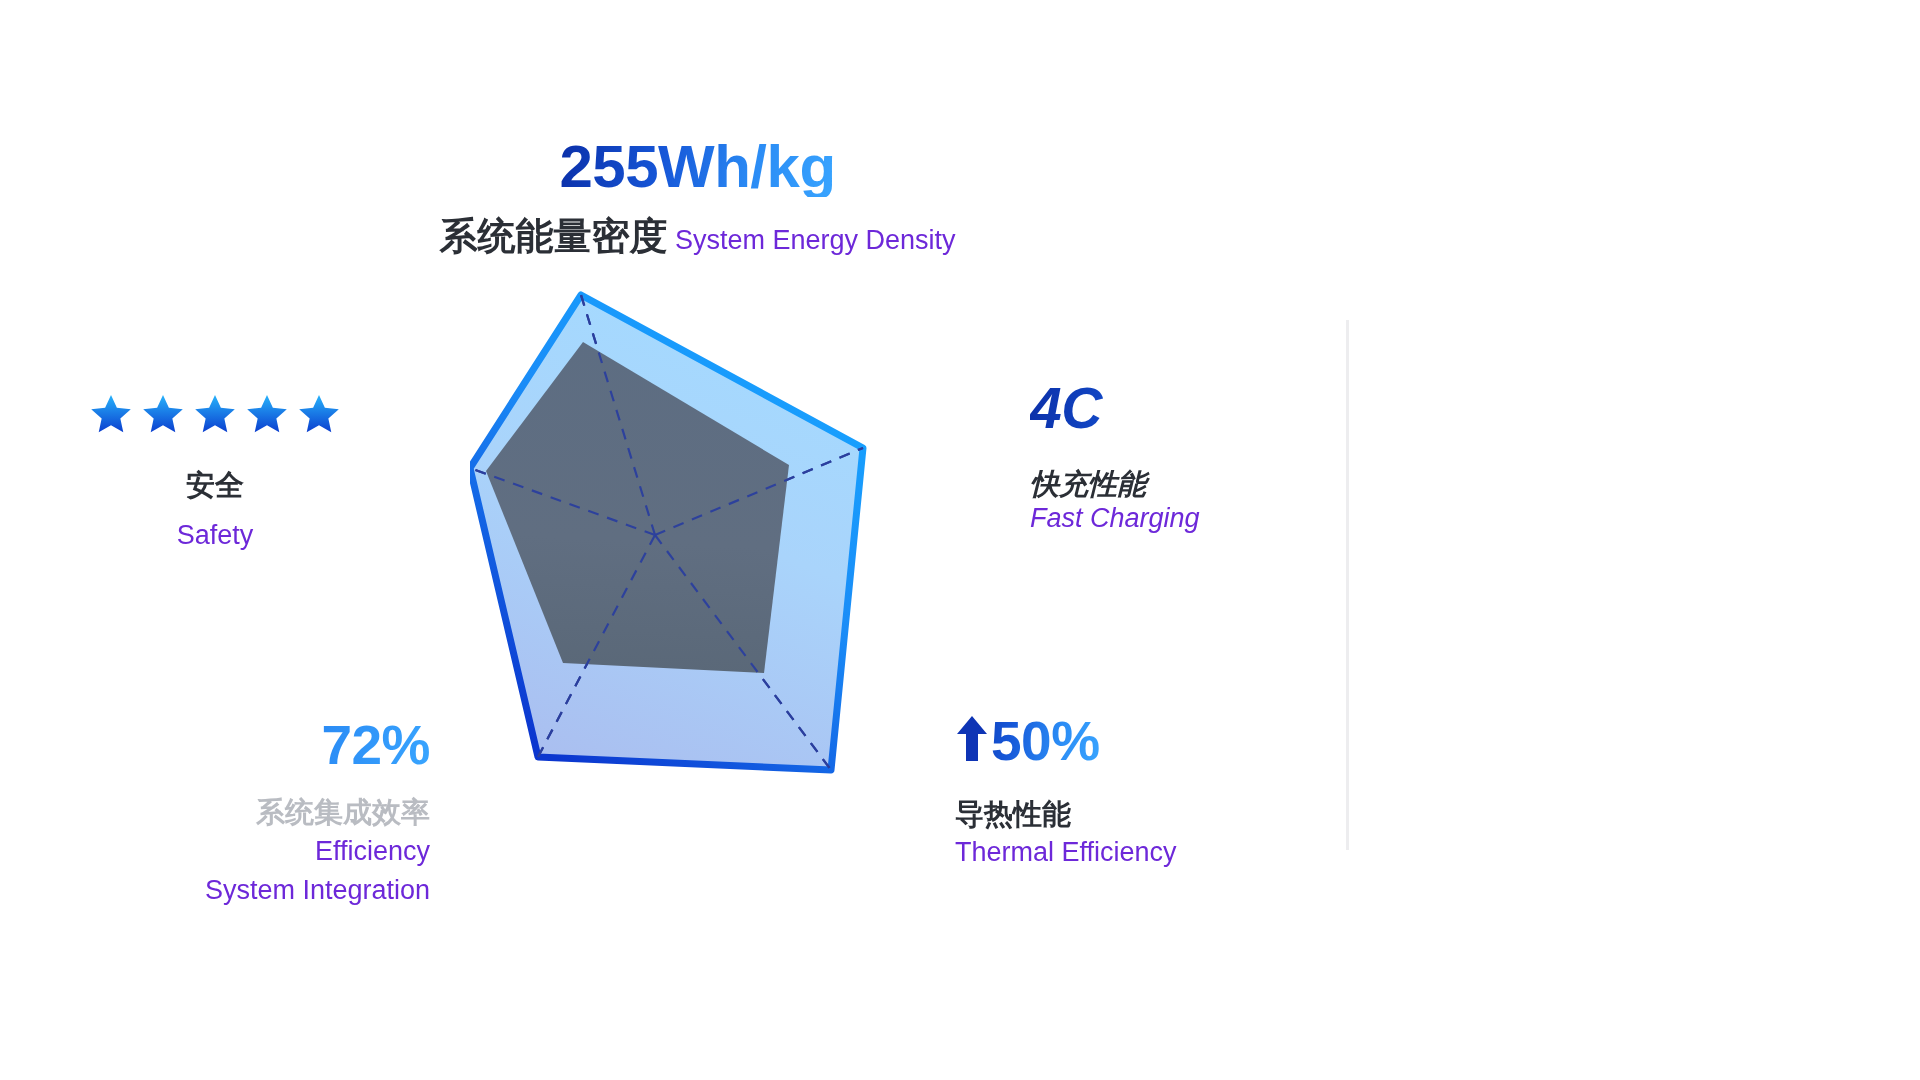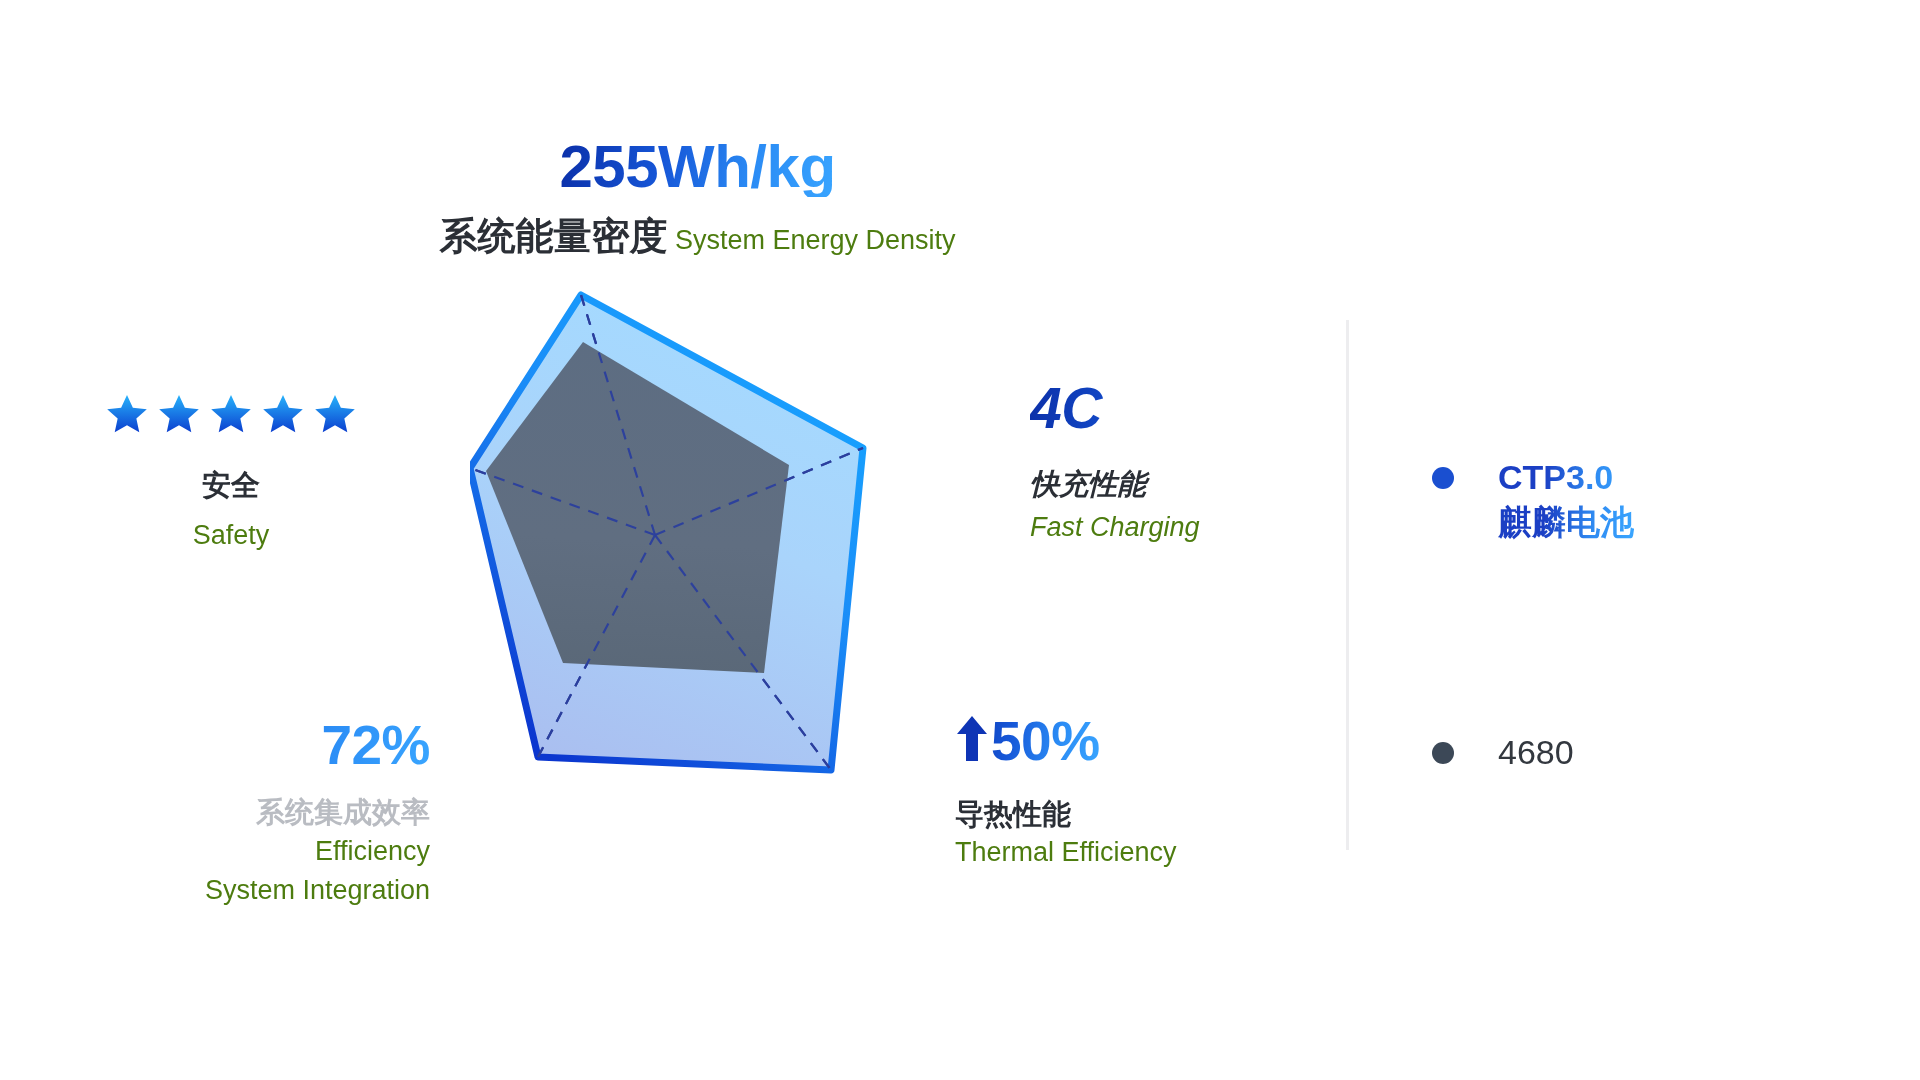--- a/index.html
+++ b/index.html
@@ -41,7 +41,7 @@
   }
   .label-en {
     font-weight: 400;
-    color: #4d7c0f;
+    color: #6d28d9;
     line-height: 1.22;
   }
 

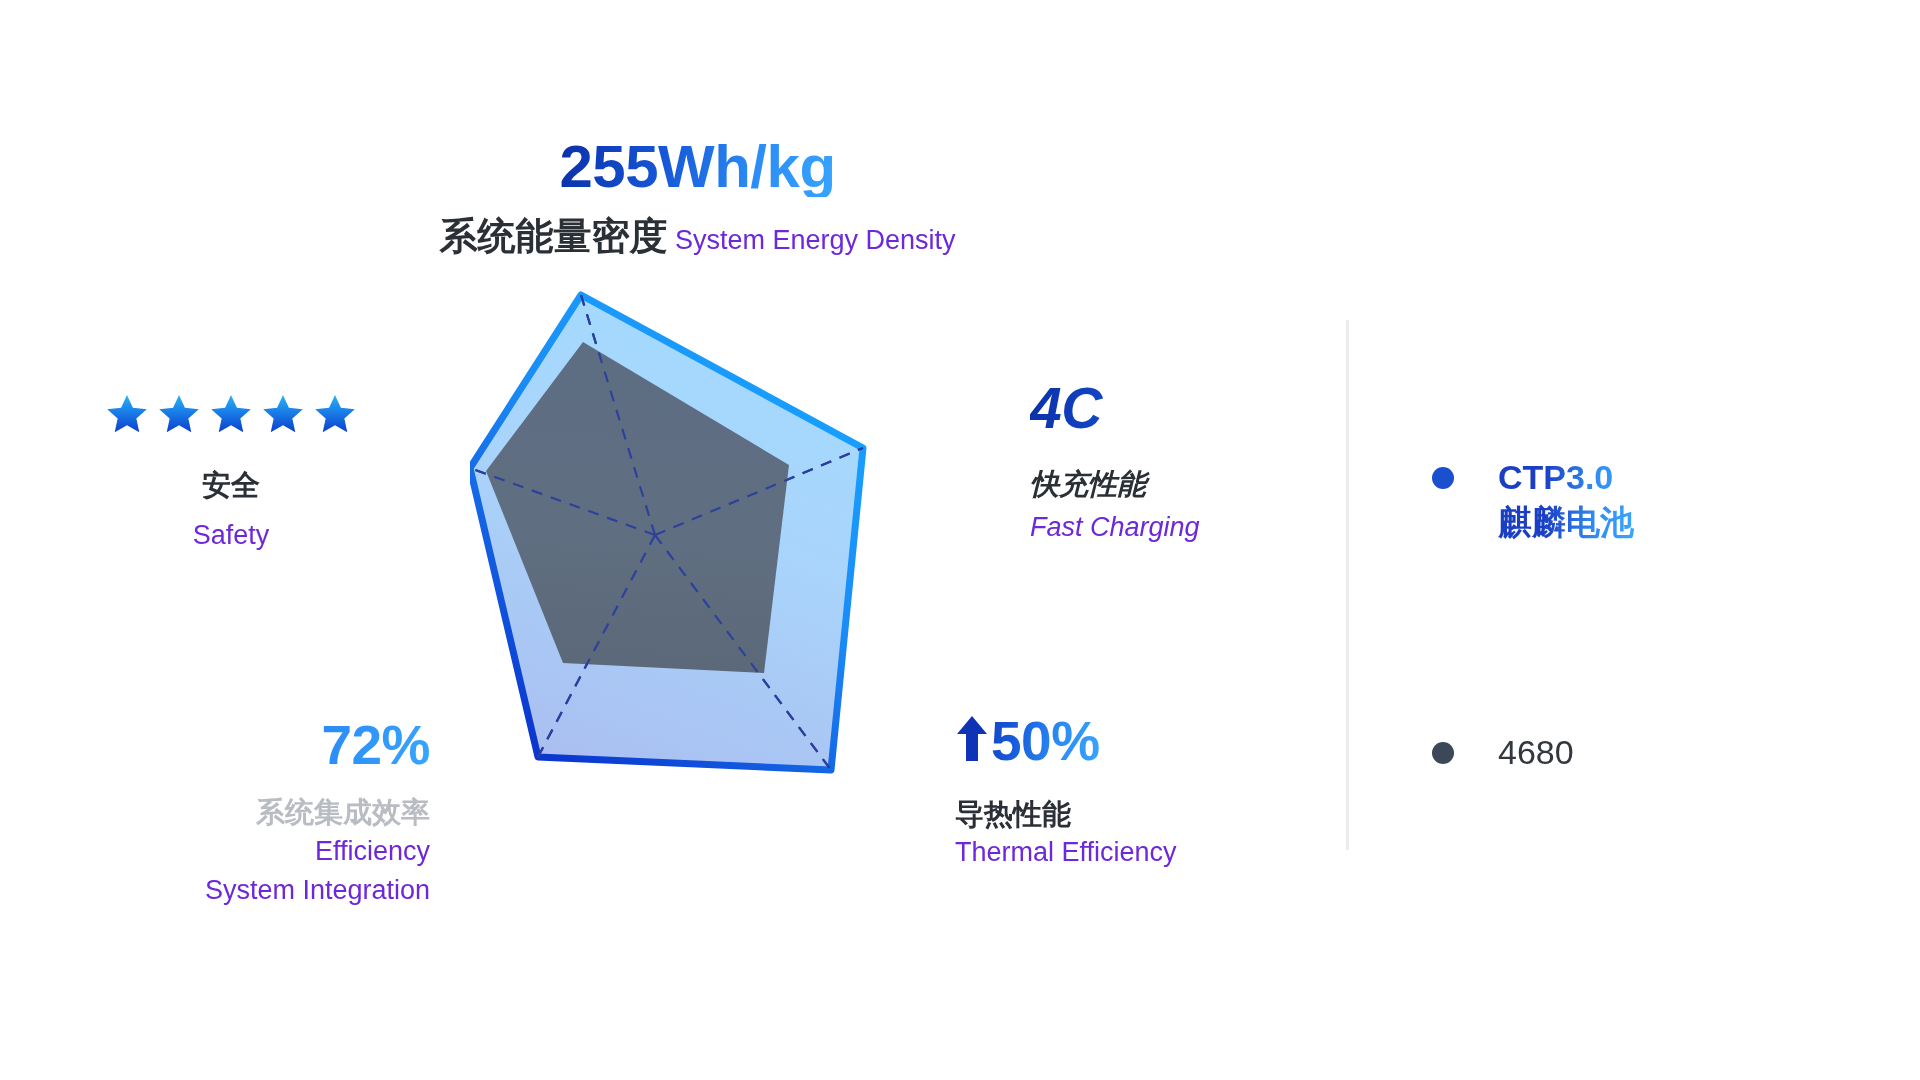--- a/index.html
+++ b/index.html
@@ -61,7 +61,7 @@
   
   .quad { position: absolute; }
 
-  #q-safety { left: 16px; top: 392px; width: 430px; text-align: center; }
+  #q-safety { left: 0px; top: 392px; width: 430px; text-align: center; }
   #stars {
     font-size: 0;
     line-height: 0;

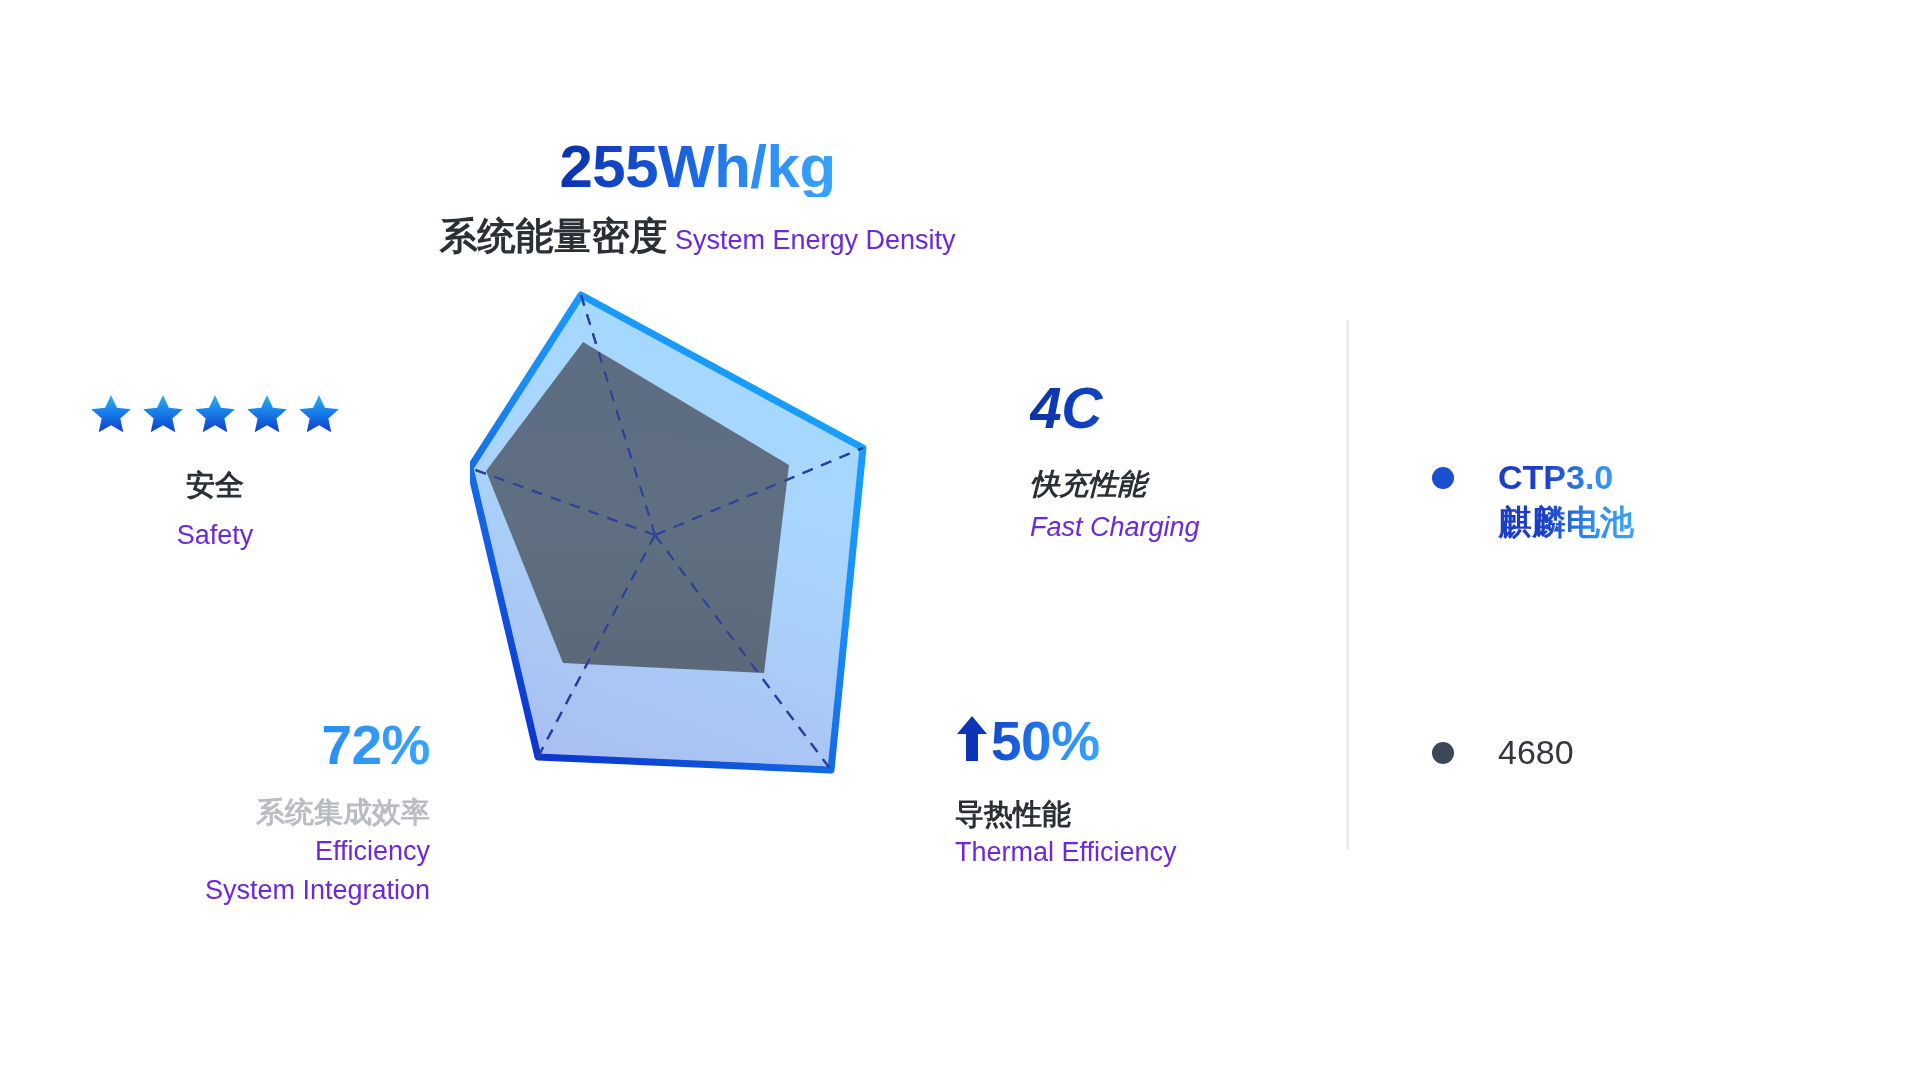--- a/index.html
+++ b/index.html
@@ -267,21 +267,6 @@
 
   <div id="divider"></div>
 
-  <div id="legend">
-    <div class="legend-item">
-      <span class="legend-dot" style="background:#1a4fd0"></span>
-      <span>
-        <div class="legend-text grad">CTP3.0</div>
-        <div class="legend-text grad">麒麟电池</div>
-      </span>
-    </div>
-    <div class="legend-item">
-      <span class="legend-dot" style="background:#3c4857"></span>
-      <span>
-        <div class="legend-text plain">4680</div>
-      </span>
-    </div>
-  </div>
 
 </div>
 

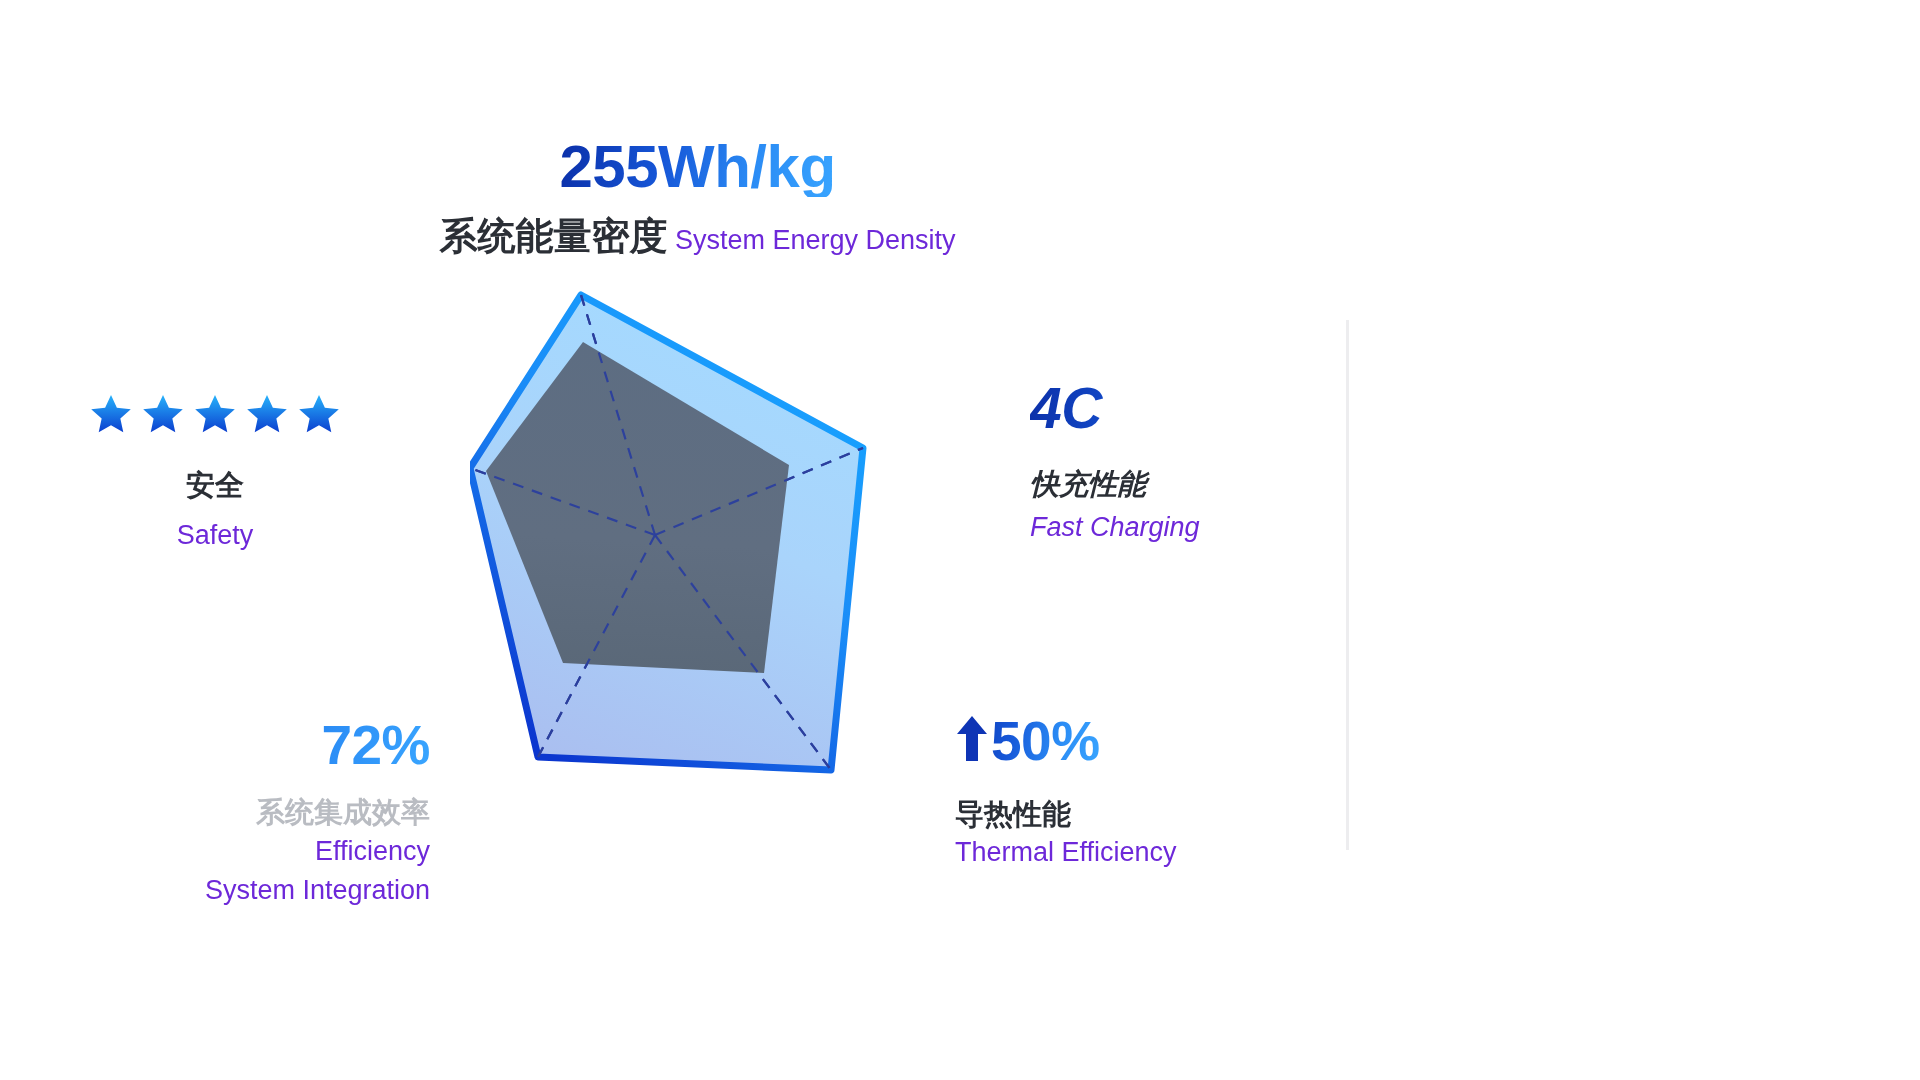--- a/index.html
+++ b/index.html
@@ -75,7 +75,7 @@
   #q-fast { left: 1030px; top: 380px; width: 330px; text-align: left; font-style: italic; }
   #q-fast .metric-value { font-size: 57px; }
   #q-fast .label-cn { font-size: 29px; margin-top: 30px; }
-  #q-fast .label-en { font-size: 27px; margin-top: 9px; }
+  #q-fast .label-en { font-size: 27px; margin-top: 0; }
 
   #q-integration { left: 60px; top: 718px; width: 370px; text-align: right; }
   #q-integration .metric-value { font-size: 55px; }

